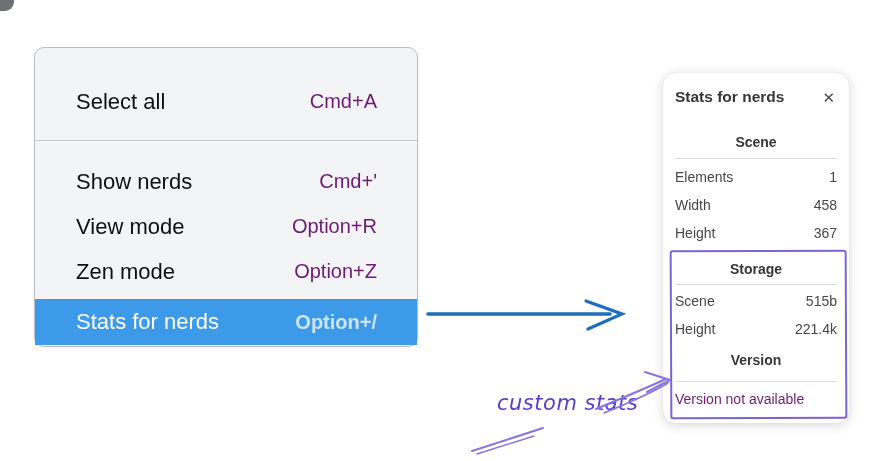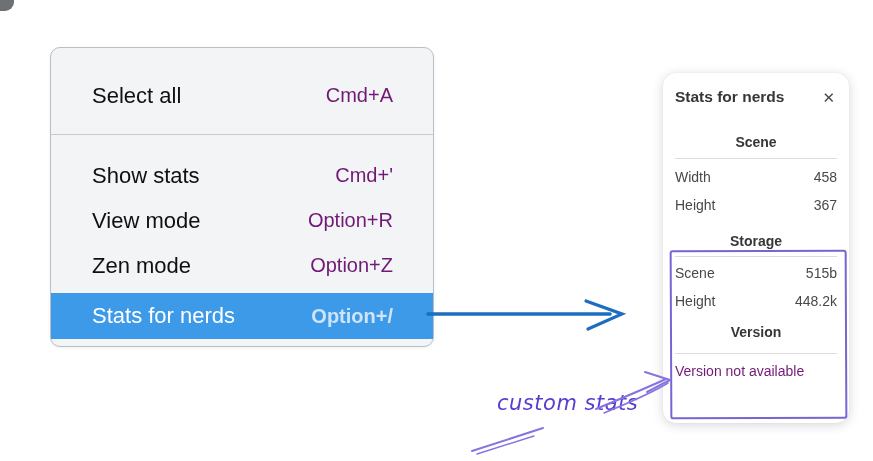--- a/index.html
+++ b/index.html
@@ -22,9 +22,8 @@
     background:#f3f4f6;
     border:1px solid #b9bfc7;
     border-radius:10px;
-    padding-top:19px;
+    padding-top:25px;
     box-shadow:0 1px 3px rgba(0,0,0,.06);
-    margin-left:16px;
   }
   .menu-item{
     display:flex;justify-content:space-between;align-items:center;

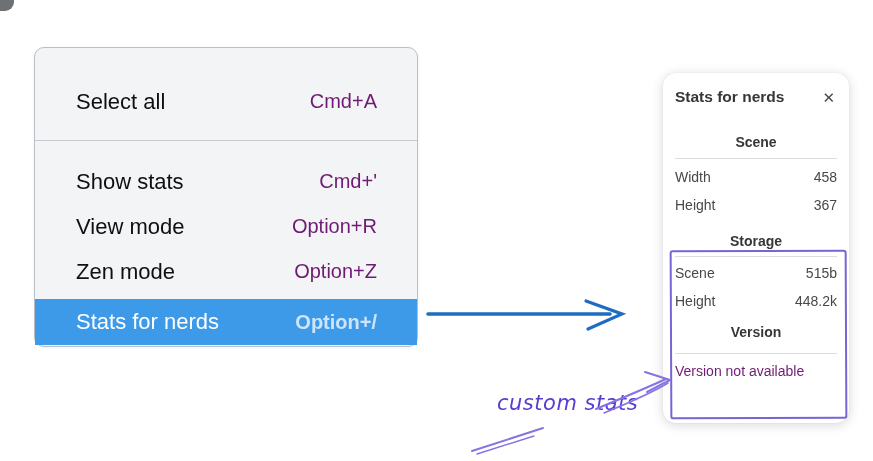--- a/index.html
+++ b/index.html
@@ -94,7 +94,7 @@
   </div>
   <div class="menu-divider"></div>
   <div class="menu-item">
-    <span class="mi-label">Show stats</span>
+    <span class="mi-label">Show nerds</span>
     <span class="mi-shortcut">Cmd+'</span>
   </div>
   <div class="menu-item">

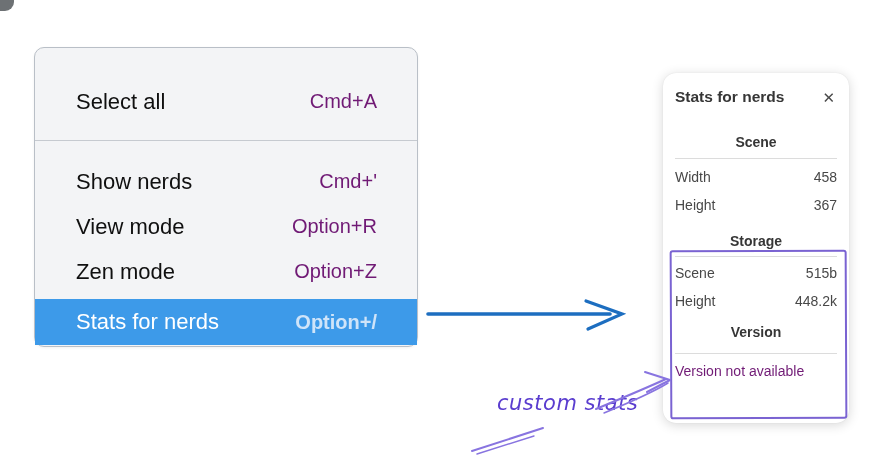--- a/index.html
+++ b/index.html
@@ -121,6 +121,10 @@
   <div class="rule"></div>
   <div class="rows-group">
     <div class="stat-row">
+      <span>Elements</span>
+      <span>1</span>
+    </div>
+    <div class="stat-row">
       <span>Width</span>
       <span>458</span>
     </div>

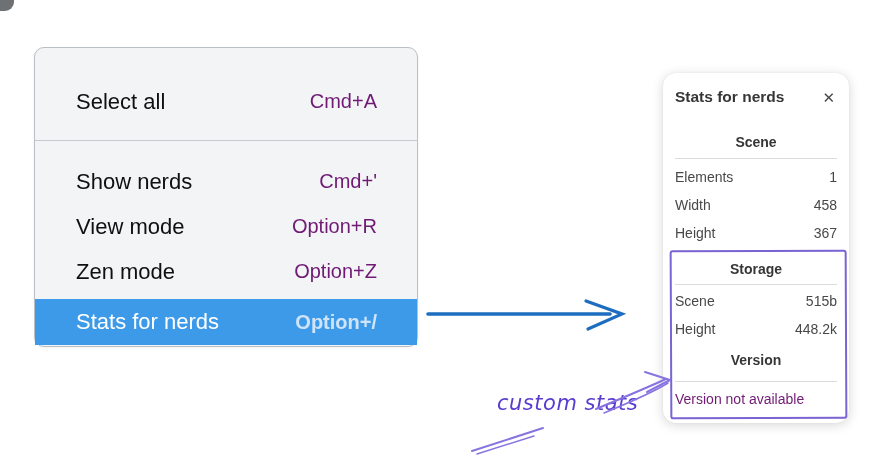--- a/index.html
+++ b/index.html
@@ -143,7 +143,7 @@
     </div>
     <div class="stat-row">
       <span>Height</span>
-      <span>448.2k</span>
+      <span>221.4k</span>
     </div>
   </div>
 

